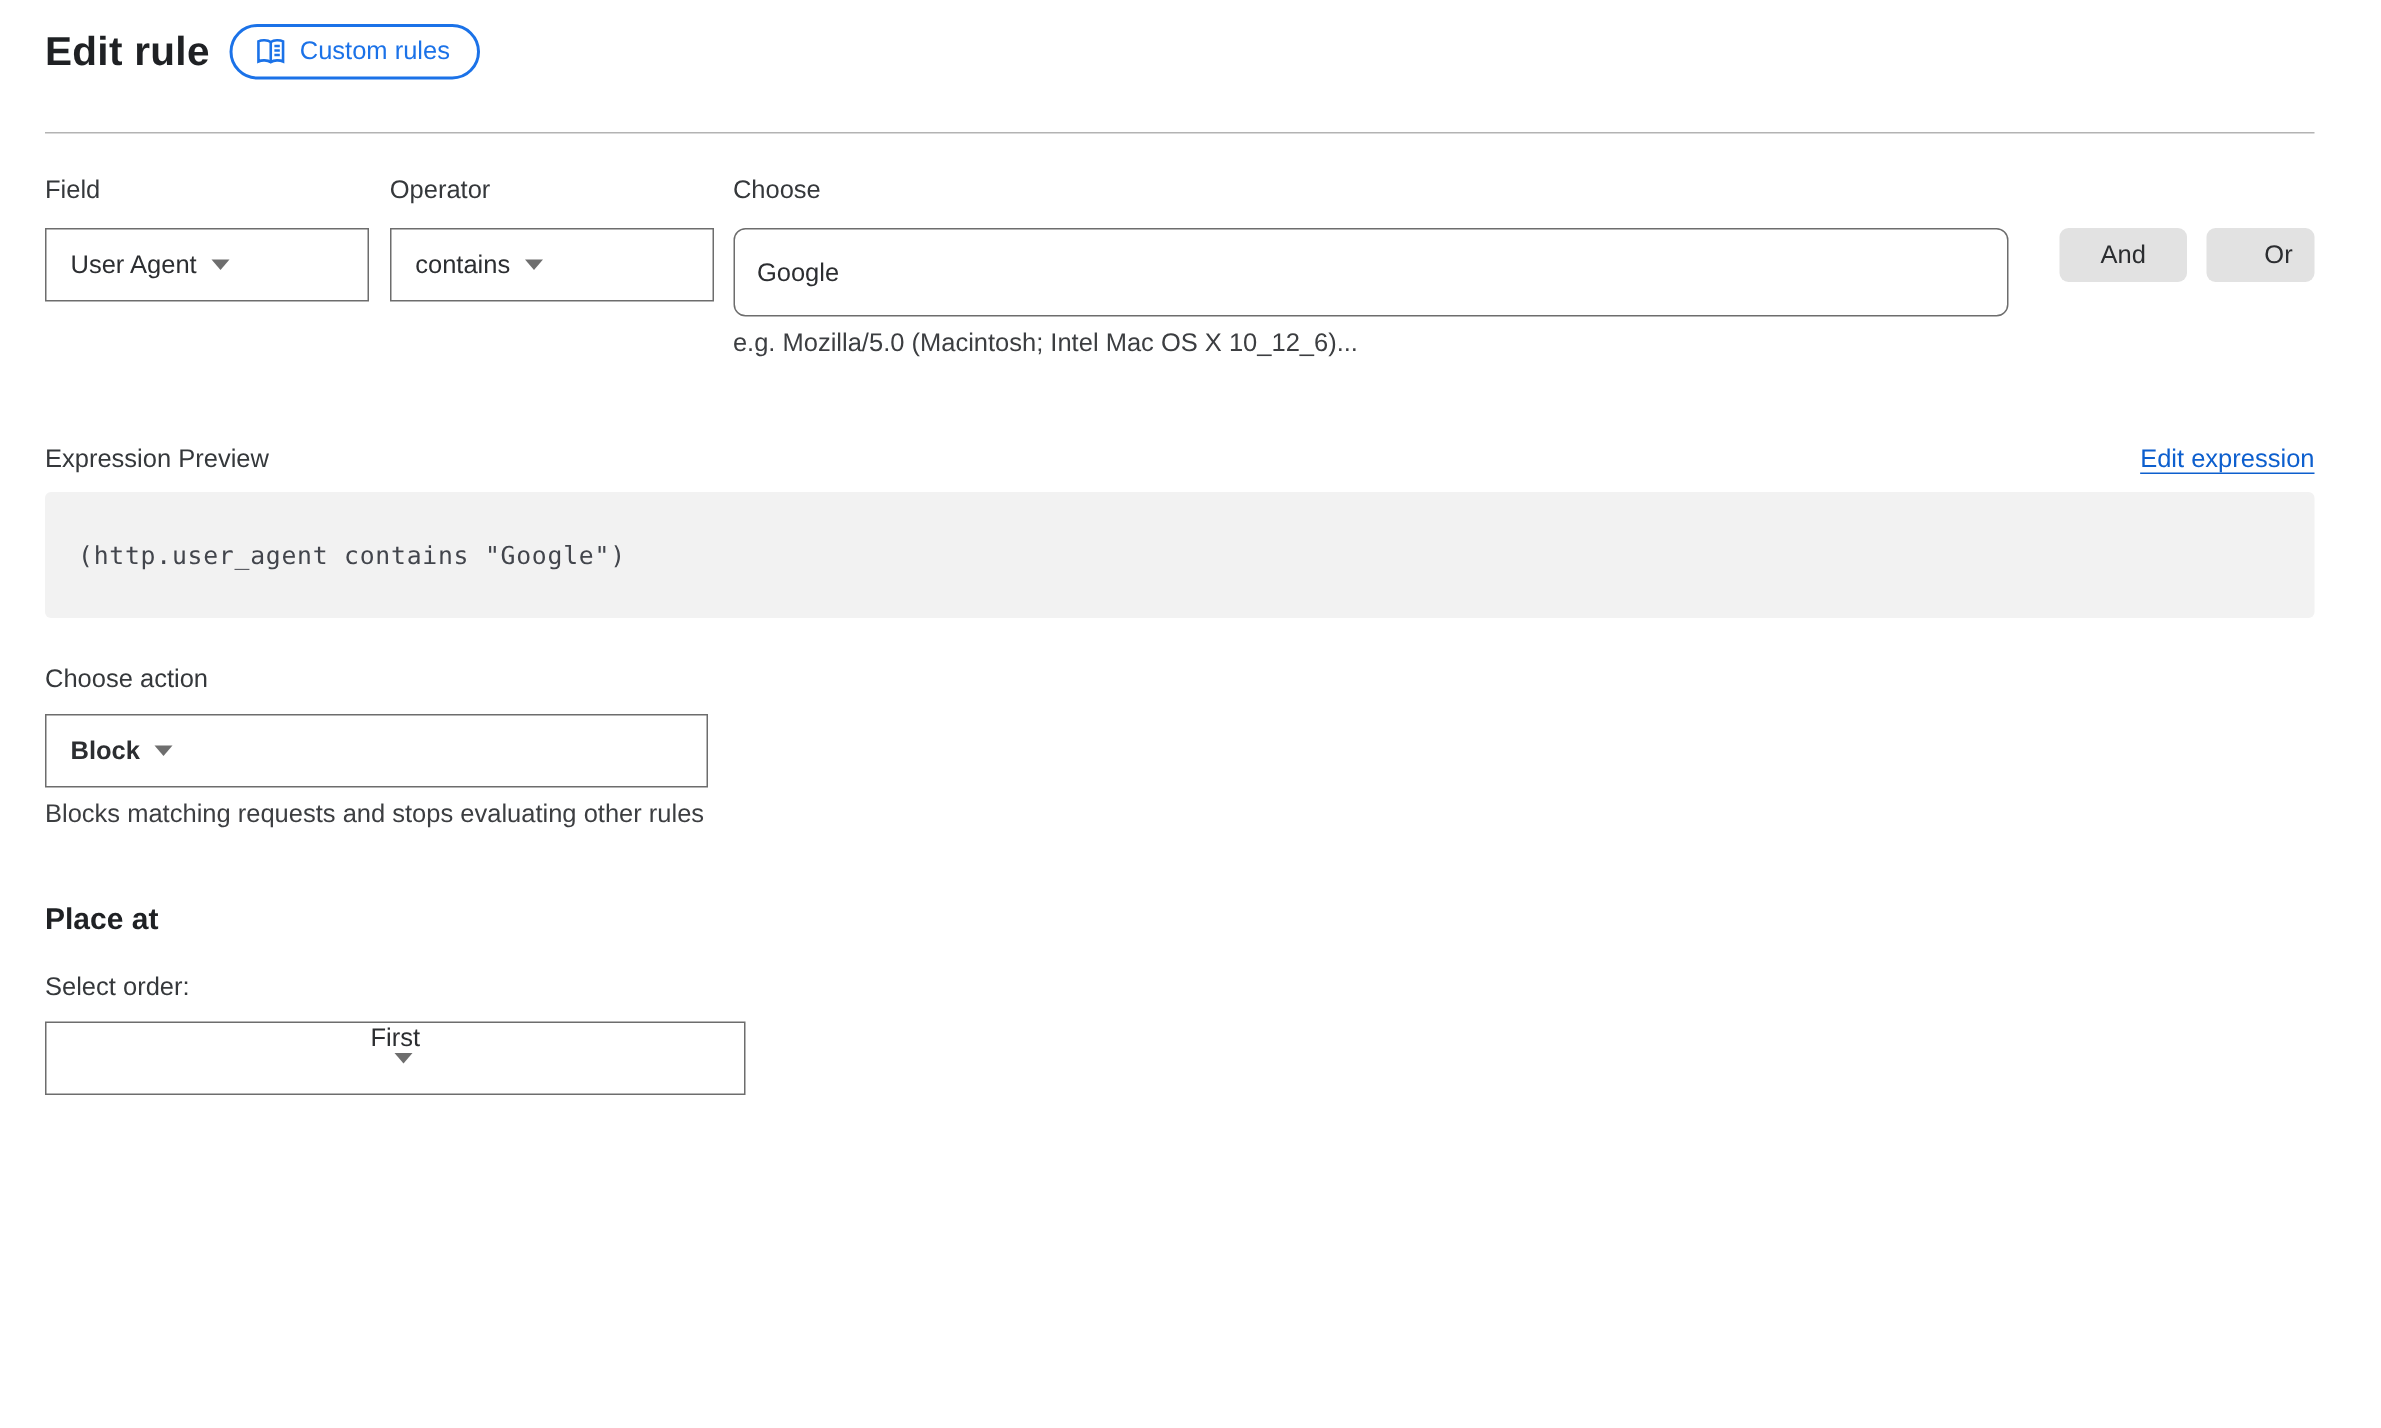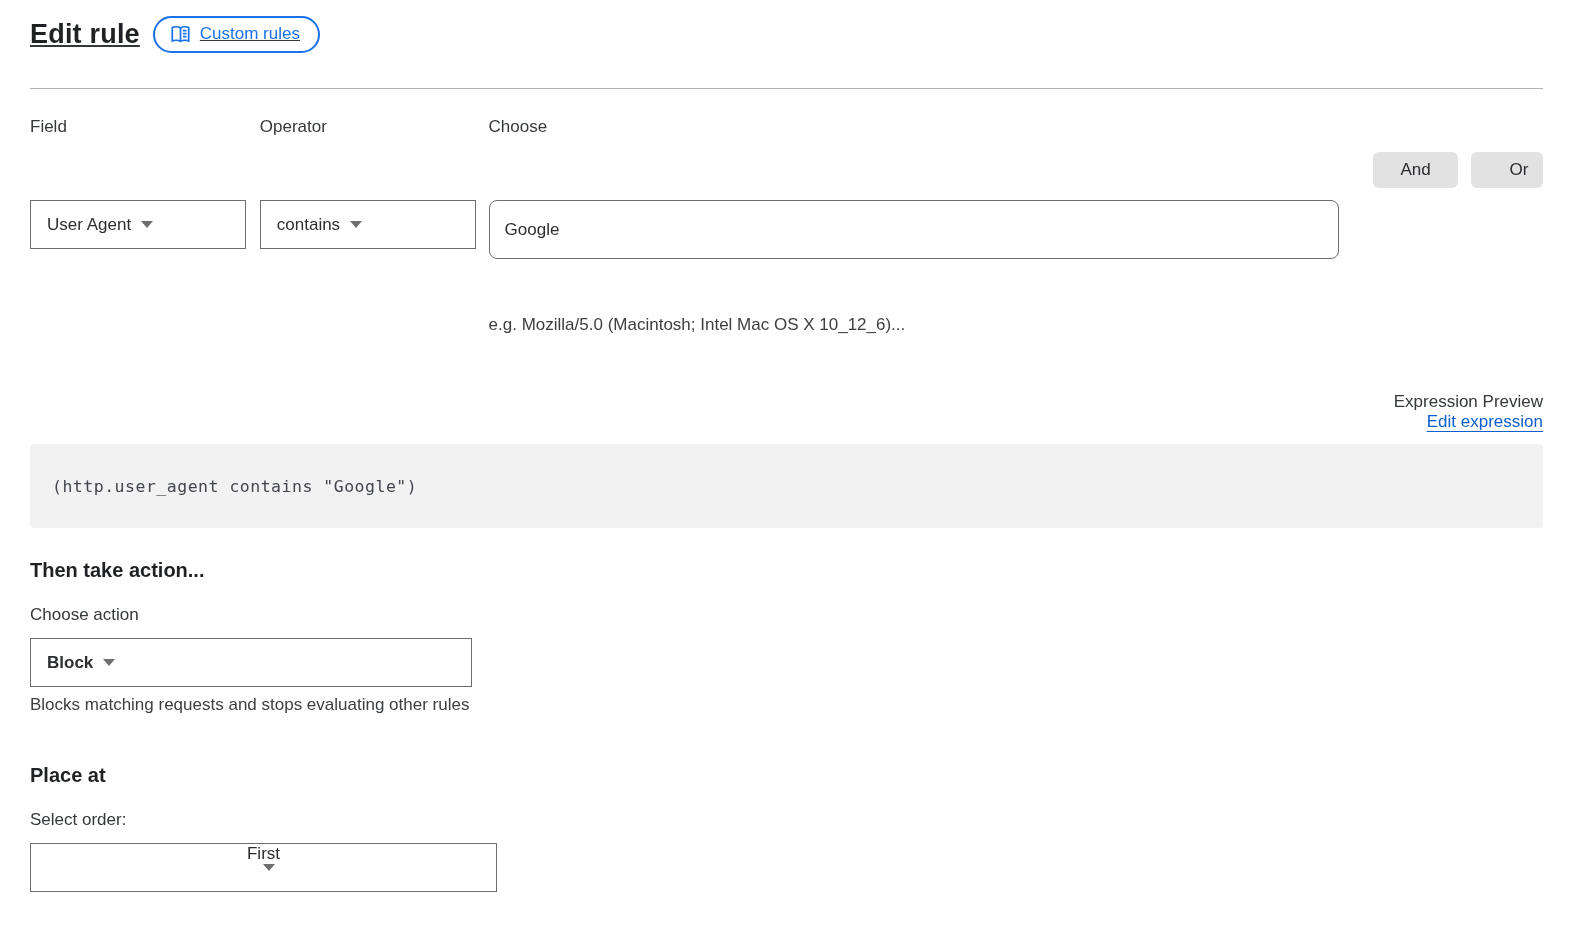--- a/index.html
+++ b/index.html
@@ -23,7 +23,7 @@
   .page{padding:14px 22px 0 30px;width:1565px;}
 
   
-  .header-row{display:flex;align-items:center;gap:13px;margin-top:2px;text-decoration:underline;}
+  .header-row{display:flex;align-items:center;gap:13px;margin-top:2px;}
   .page-title{font-size:27px;font-weight:700;color:var(--heading-color);letter-spacing:.2px;}
   .pill-btn{
     display:inline-flex;align-items:center;gap:9px;

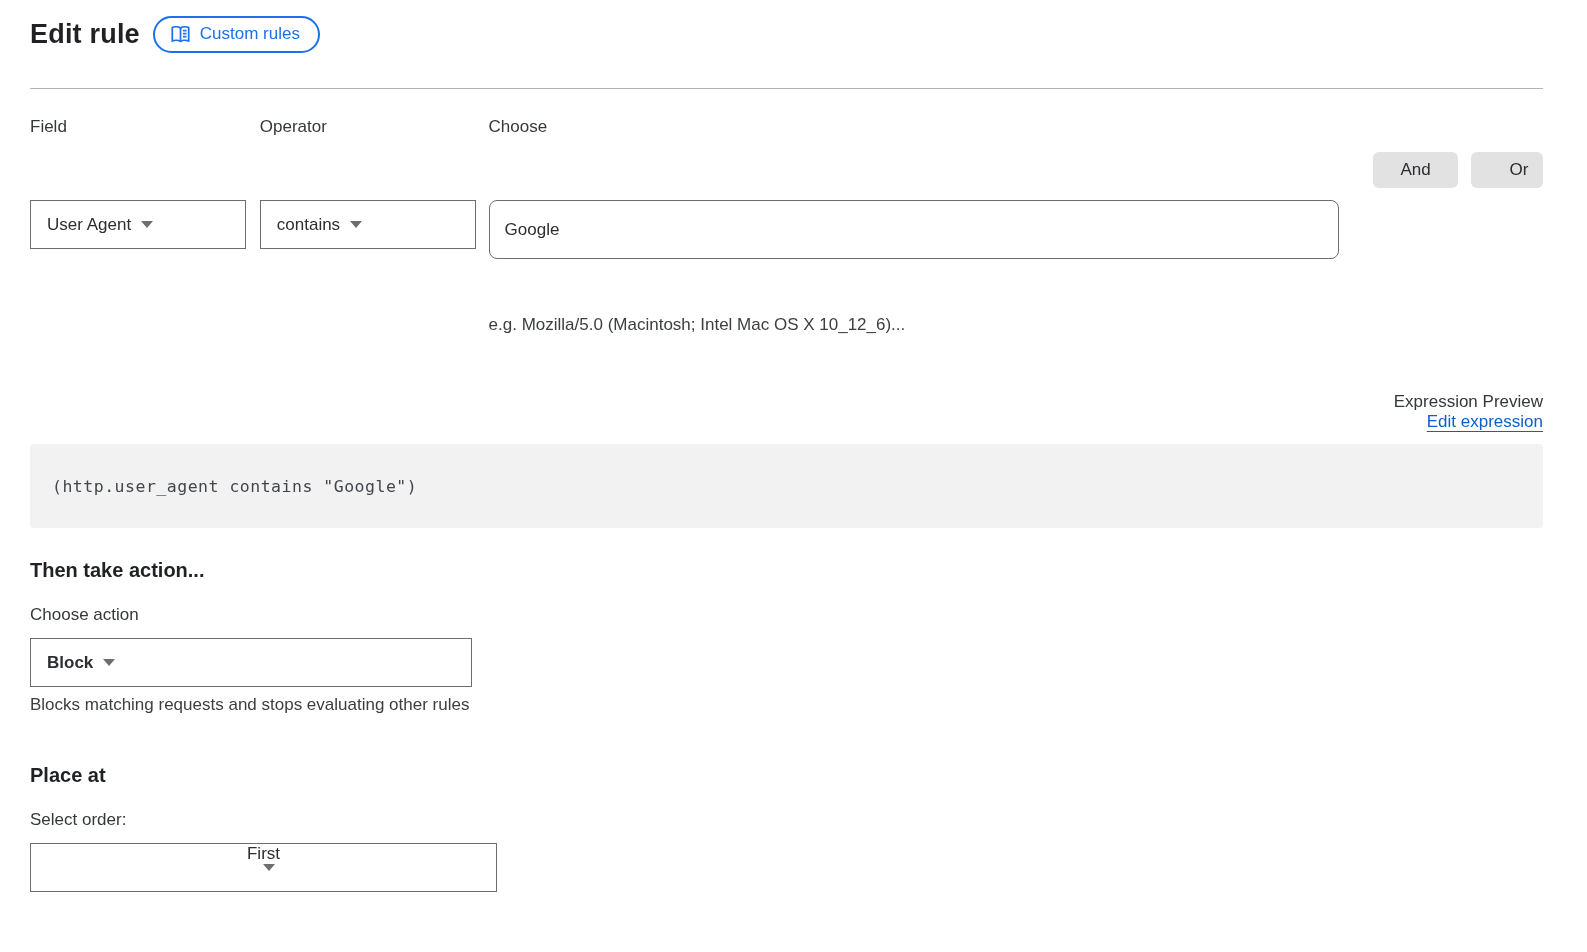--- a/index.html
+++ b/index.html
@@ -59,7 +59,7 @@
 
   
   .condition-row{display:flex;margin-top:28px;}
-  .cond-col{display:flex;flex-direction:column;gap:48px;}
+  .cond-col{display:flex;flex-direction:column;}
   .cond-col .field-label{margin-bottom:15px;}
   .col-field{width:220px;margin-right:14px;}
   .col-operator{width:220px;margin-right:13px;}

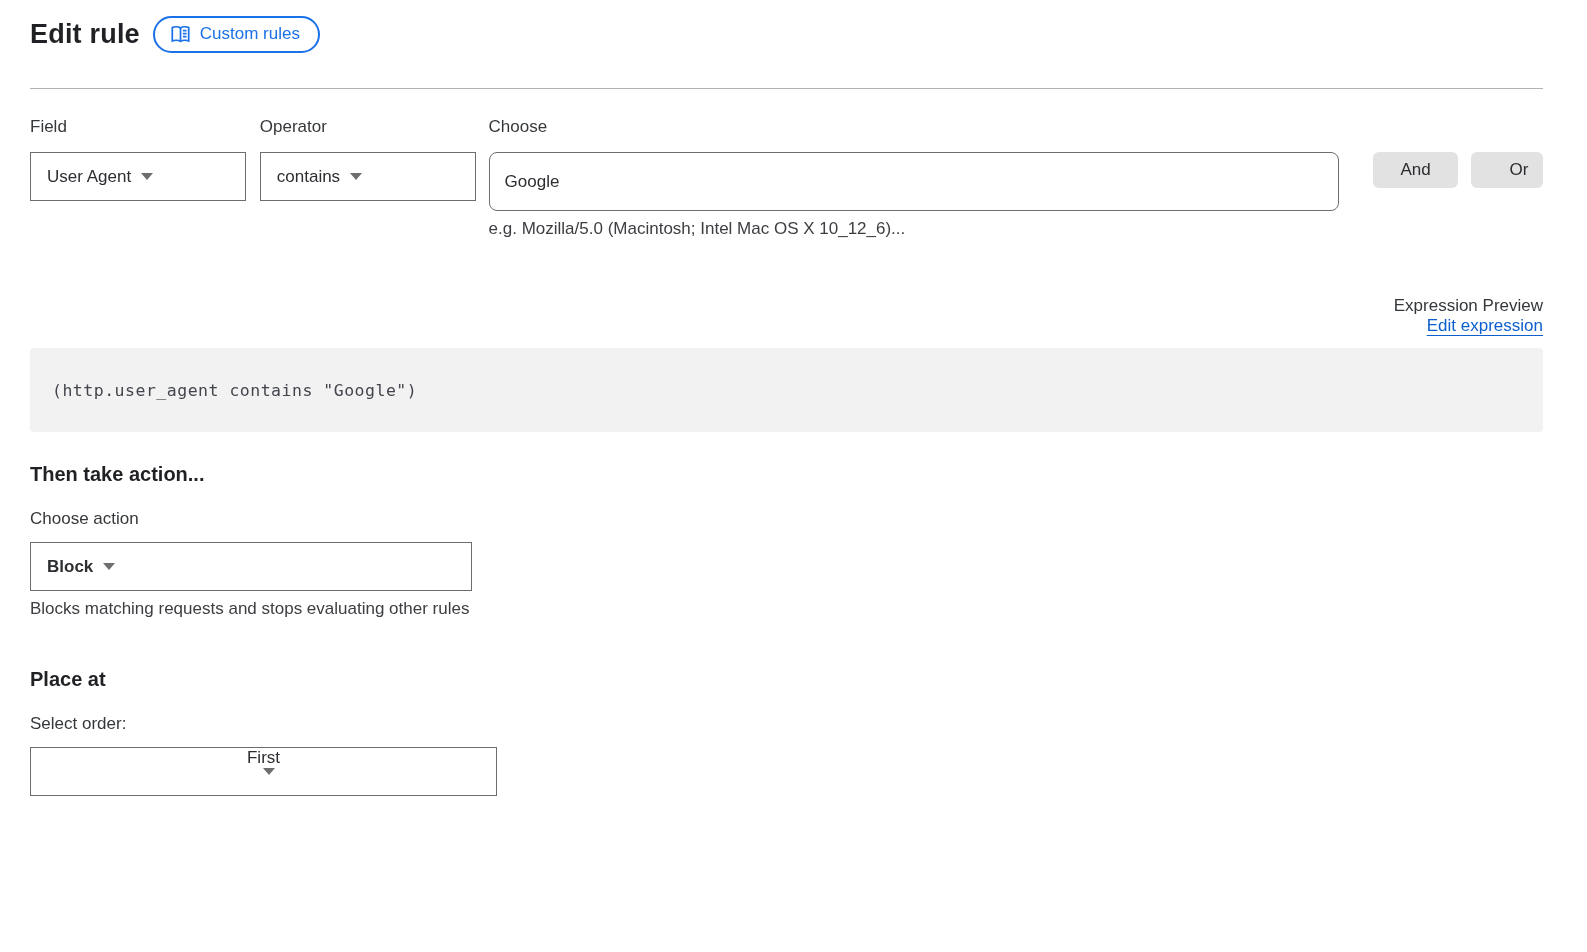--- a/index.html
+++ b/index.html
@@ -77,7 +77,7 @@
 
   
   .expression-section{margin-top:57px;}
-  .expression-header{display:flex;align-items:flex-end;justify-content:space-between;flex-direction:column;}
+  .expression-header{display:flex;align-items:flex-start;justify-content:space-between;}
   .edit-expression-link{
     color:var(--link-blue);text-decoration:underline;font-size:17px;cursor:pointer;
     text-underline-offset:4px;

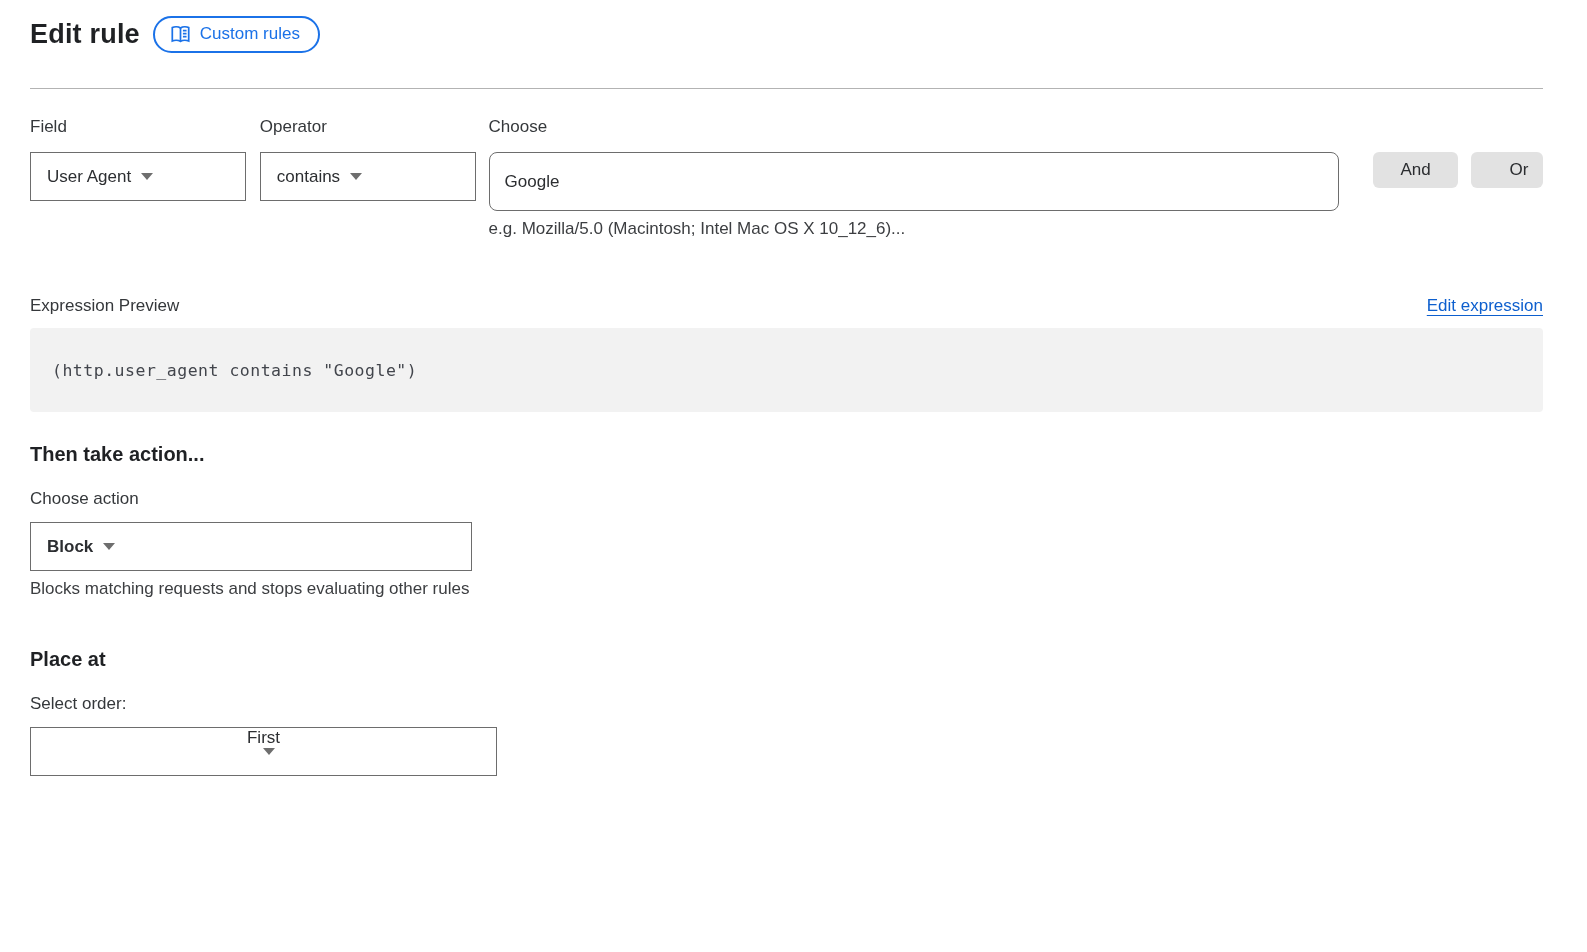--- a/index.html
+++ b/index.html
@@ -165,7 +165,6 @@
   </div>
 
   <div class="action-section">
-    <h2 class="section-heading">Then take action...</h2>
     <label class="field-label">Choose action</label>
     <div class="select-box action-select">
       <span>Block</span>

